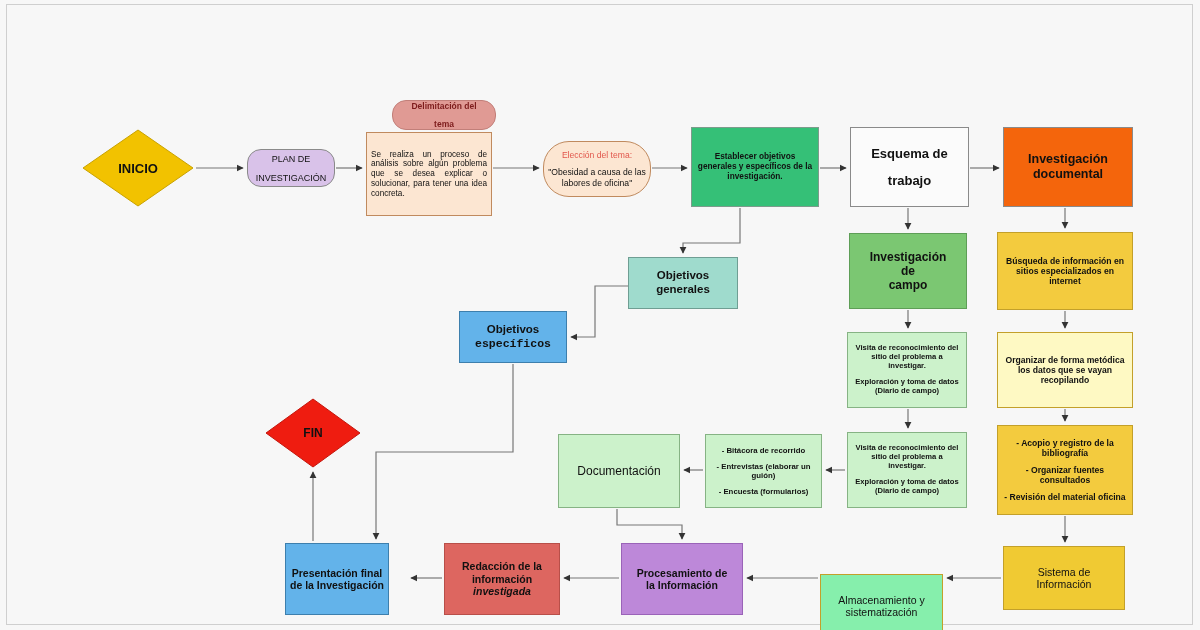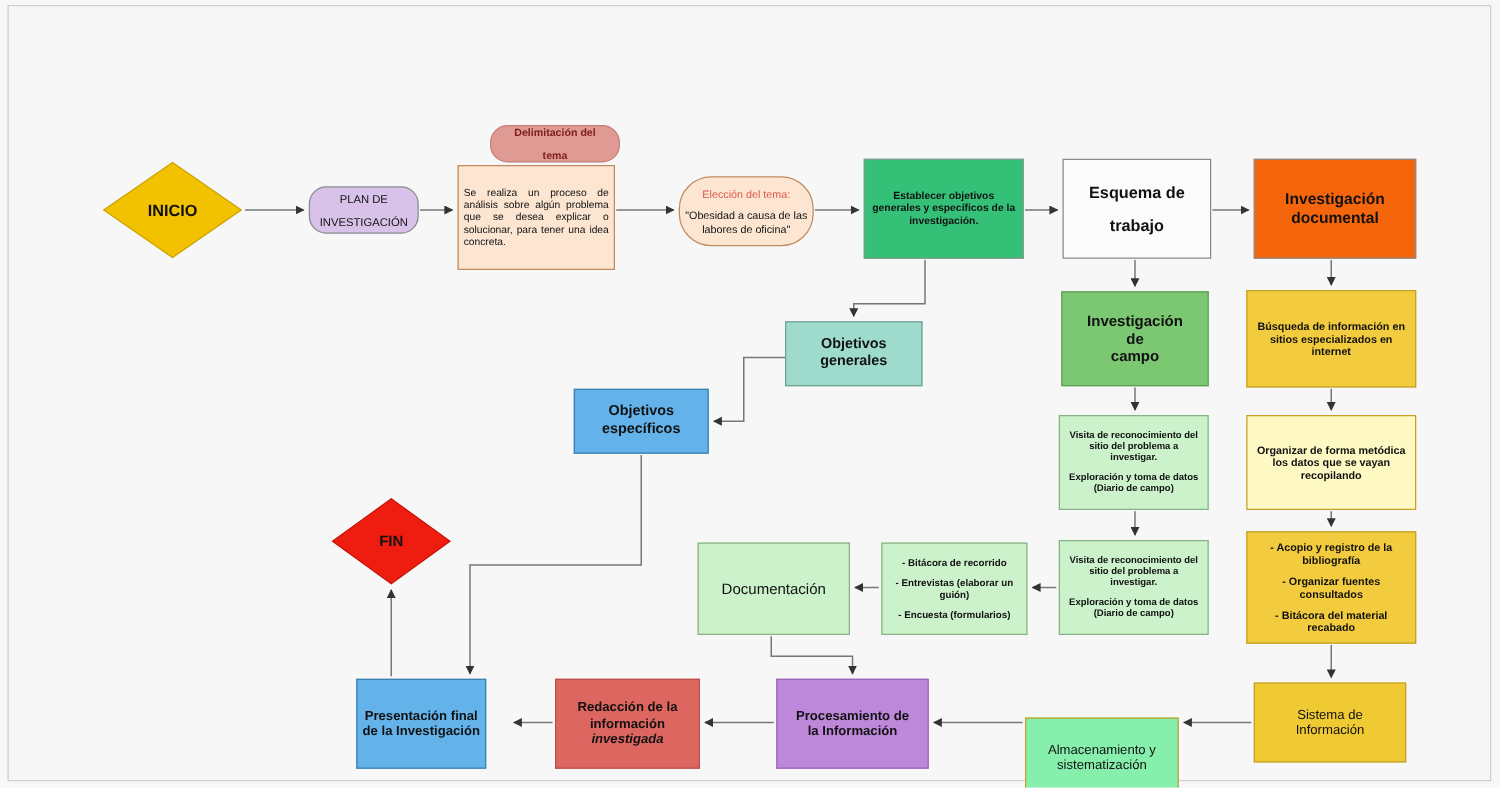--- a/index.html
+++ b/index.html
@@ -141,7 +141,7 @@
       <div class="node" style="left: 459px; top: 311px; width: 108px; height: 52px; background: rgb(99, 179, 234); border-color: rgb(61, 127, 173); color: rgb(17, 17, 17); font-size: 11.5px; font-weight: bold;">
         <div class="inner">
           <p style="margin-top: 0px;">Objetivos</p>
-          <p style="margin-top: 0px;">específicos</p>
+          <p style="margin-top: 0px; font-family: Liberation Mono, monospace;">específicos</p>
         </div>
       </div>
       <div class="node" style="left: 849px; top: 233px; width: 118px; height: 76px; background: rgb(123, 199, 114); border-color: rgb(94, 158, 87); color: rgb(17, 17, 17); font-size: 12px; font-weight: bold;">

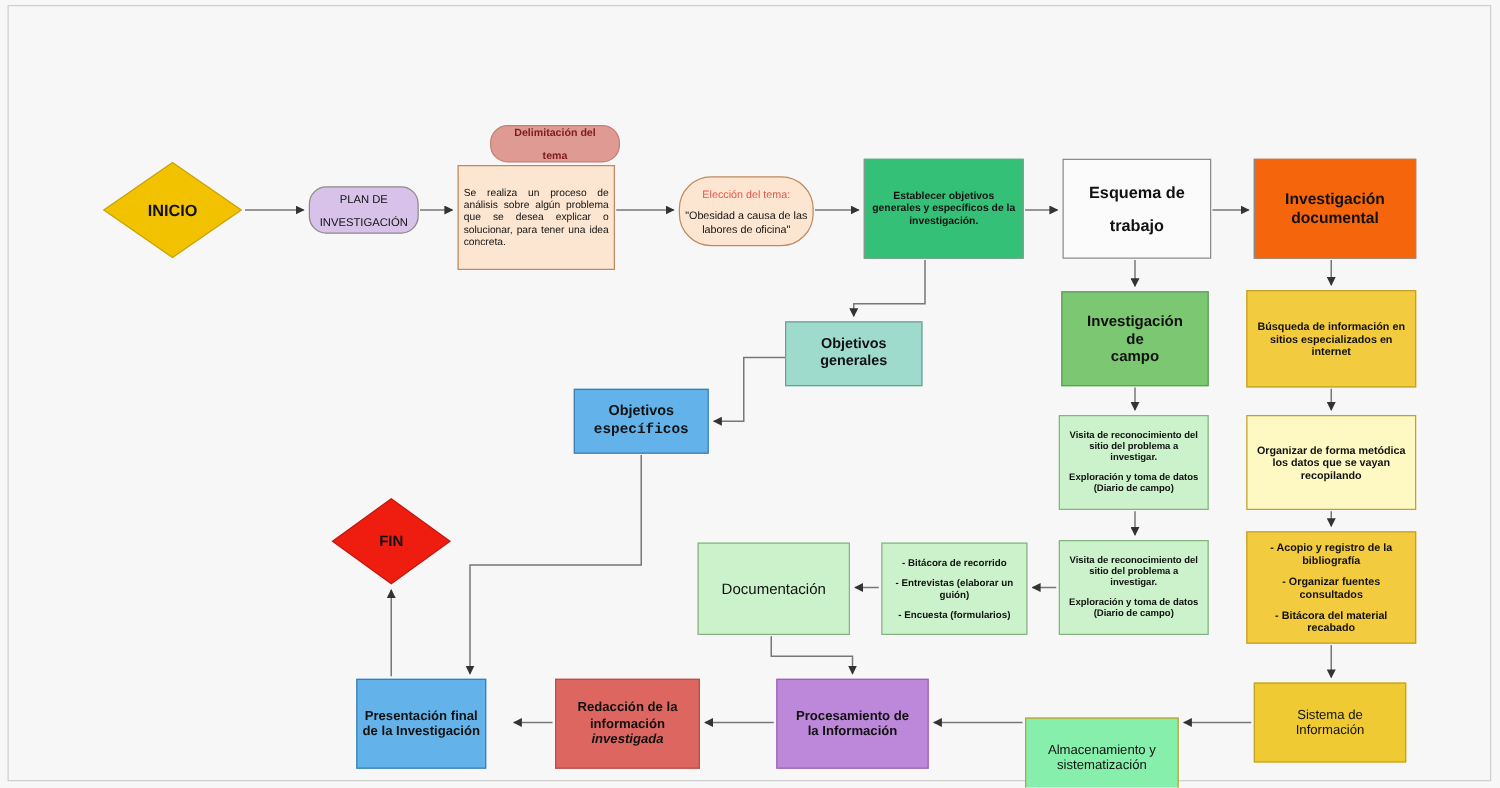--- a/index.html
+++ b/index.html
@@ -177,7 +177,7 @@
         <div class="inner">
           <p>- Acopio y registro de la bibliografía</p>
           <p>- Organizar fuentes consultados</p>
-          <p>- Bitácora del material recabado</p>
+          <p>- Revisión del material oficina</p>
         </div>
       </div>
       <div class="diamond" style="left: 265px; top: 398px; width: 96px; height: 70px;">

